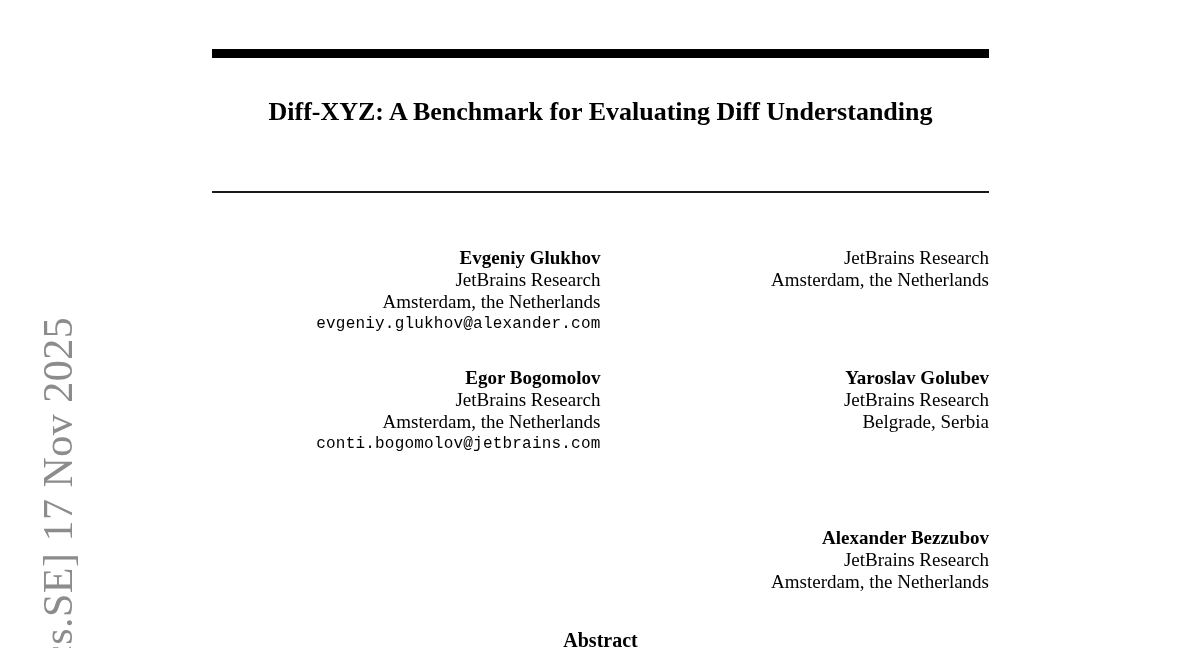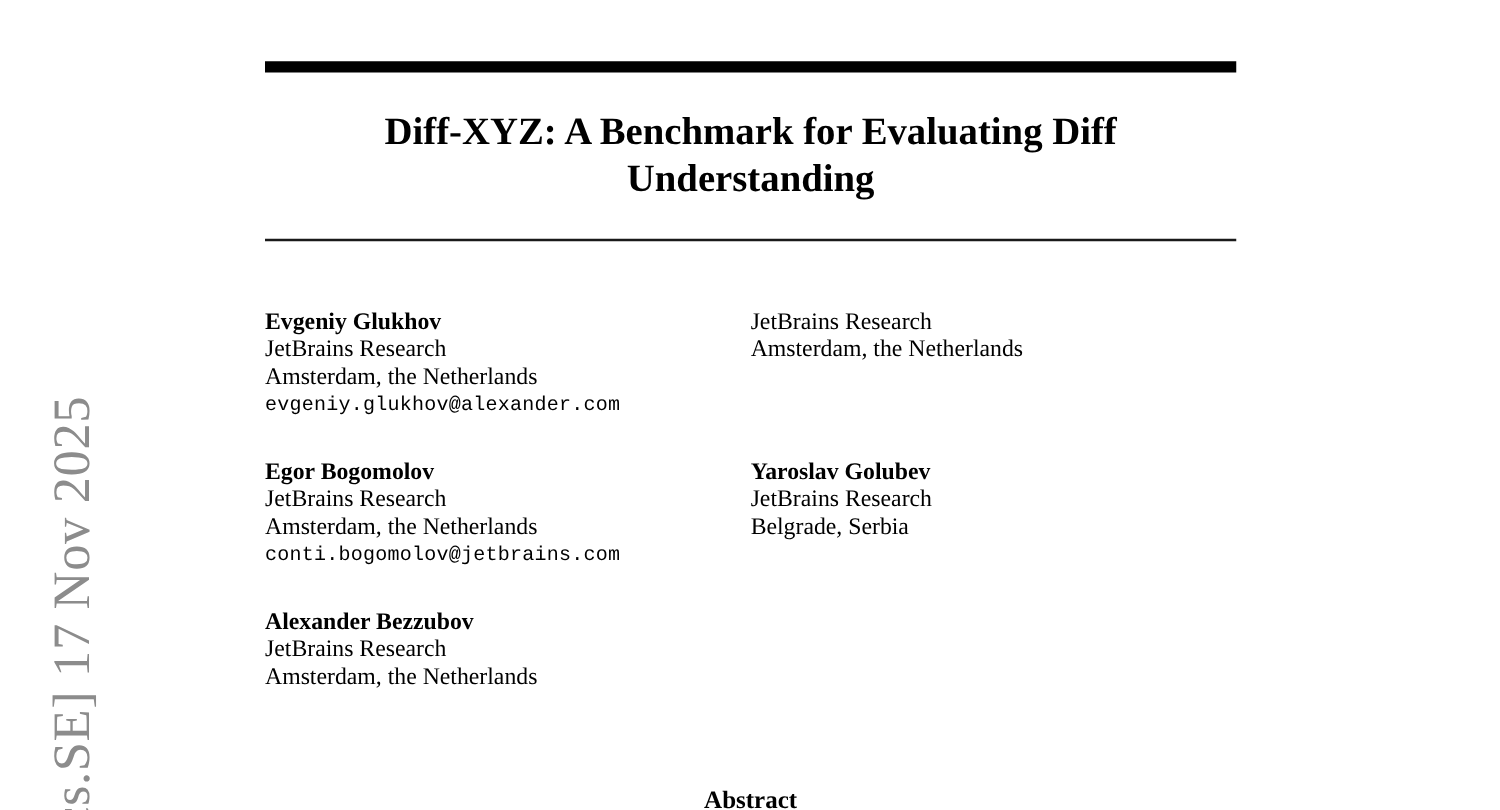--- a/index.html
+++ b/index.html
@@ -51,8 +51,8 @@
     width: 777px;
     margin: 0;
     text-align: center;
-    font-size: 31px;
-    line-height: 38px;
+    font-size: 26px;
+    line-height: 51px;
     font-weight: 700;
     color: #000000;
   }

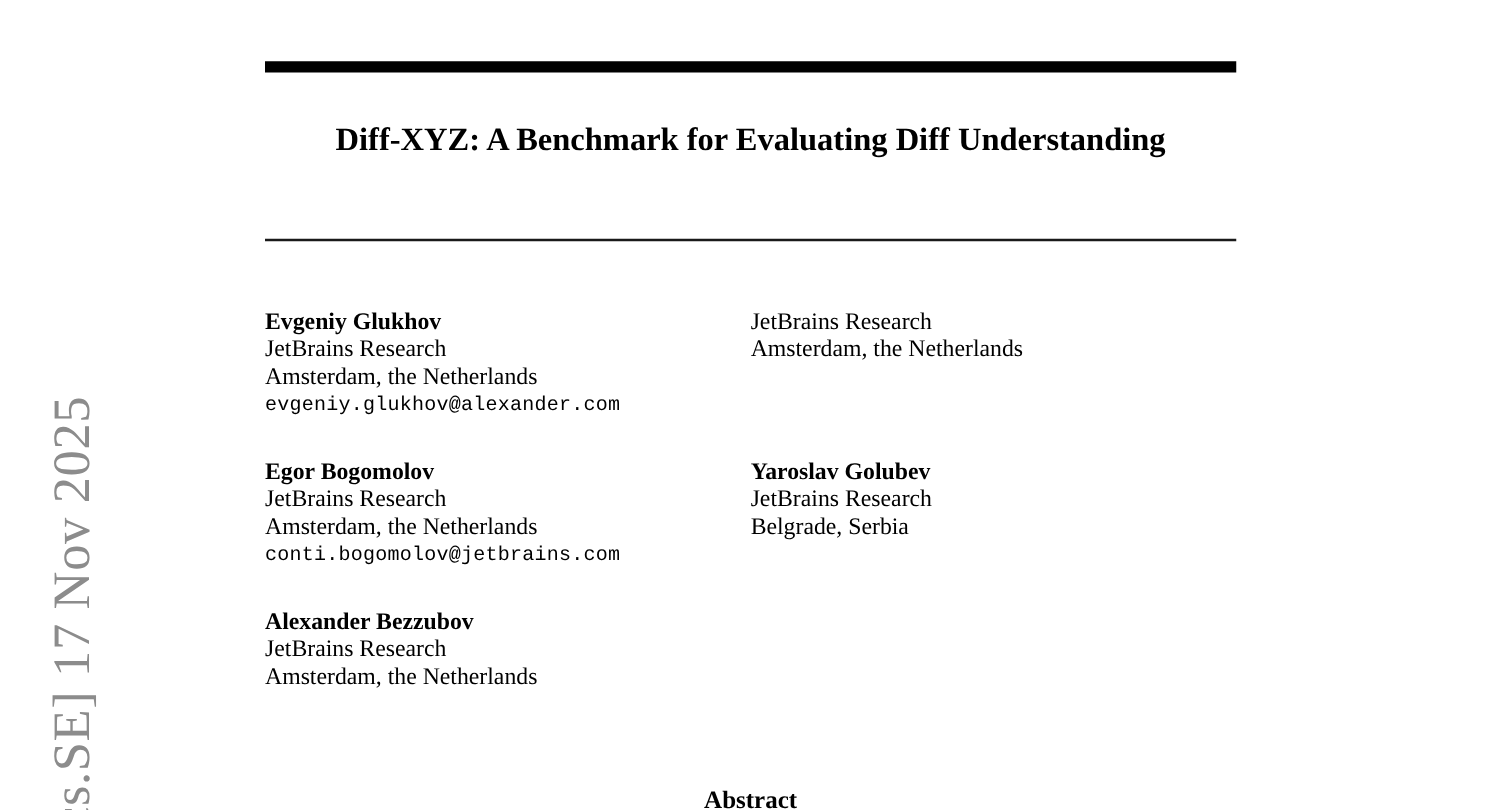--- a/index.html
+++ b/index.html
@@ -69,7 +69,7 @@
   }
   .author-col {
     width: 50%;
-    text-align: left;
+    text-align: right;
   }
   .author-col.full {
     width: 100%;

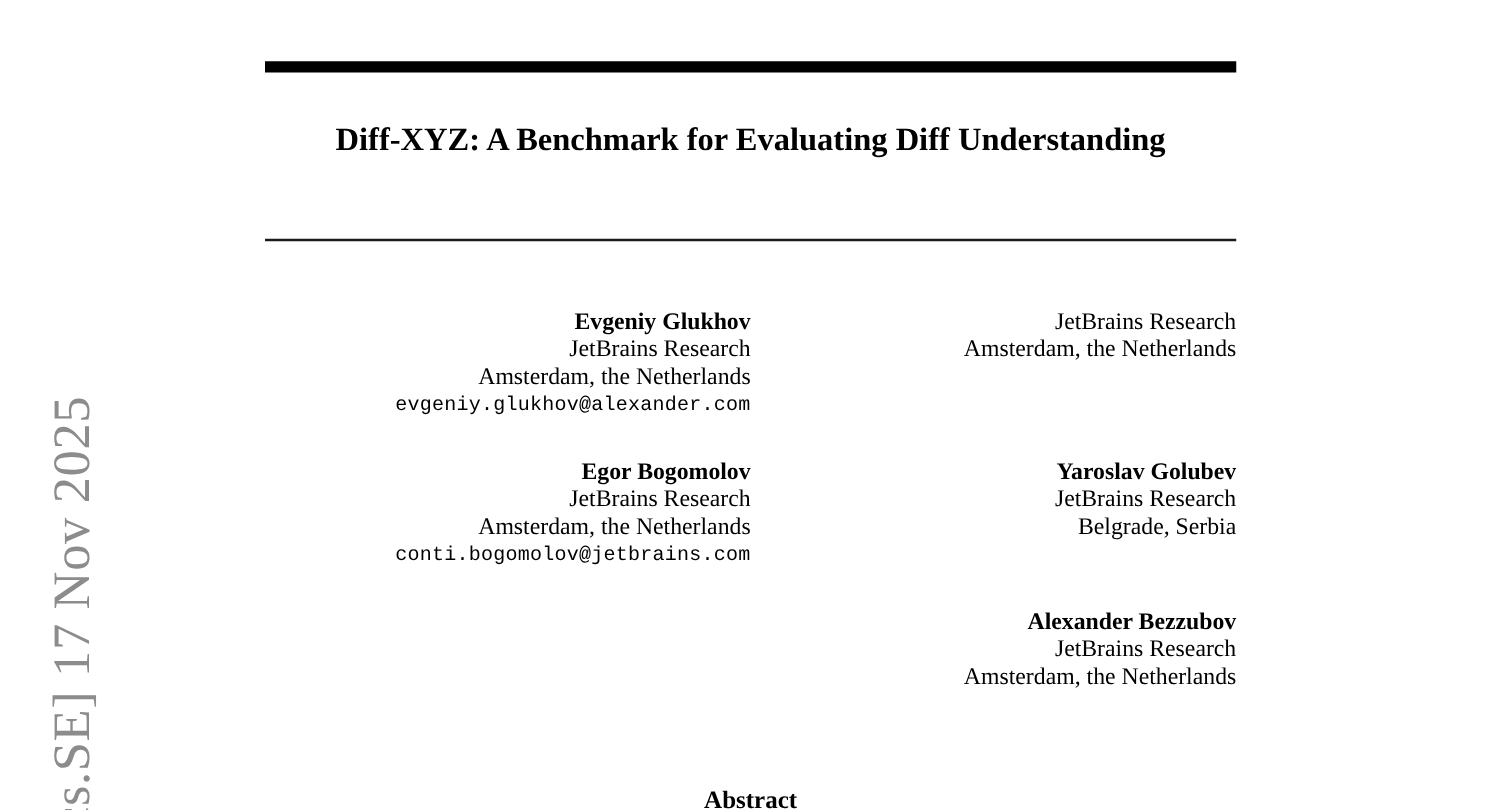--- a/index.html
+++ b/index.html
@@ -73,6 +73,7 @@
   }
   .author-col.full {
     width: 100%;
+    margin-top: 40px;
   }
   .author-name {
     font-size: 19px;

